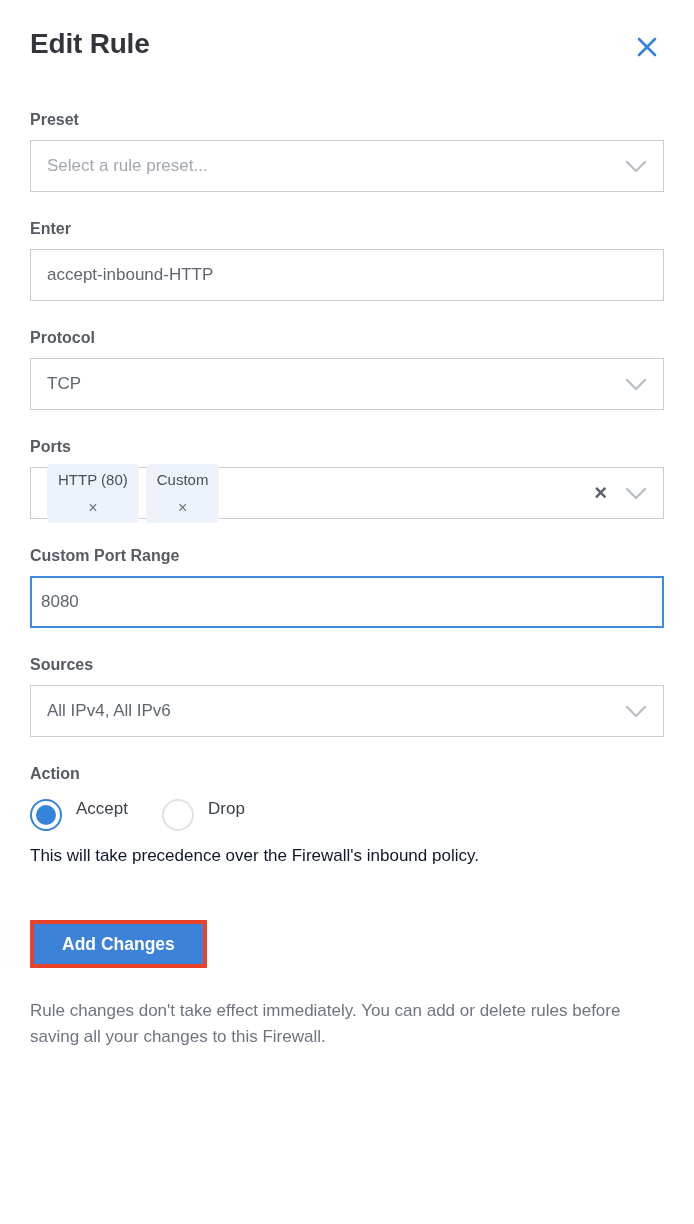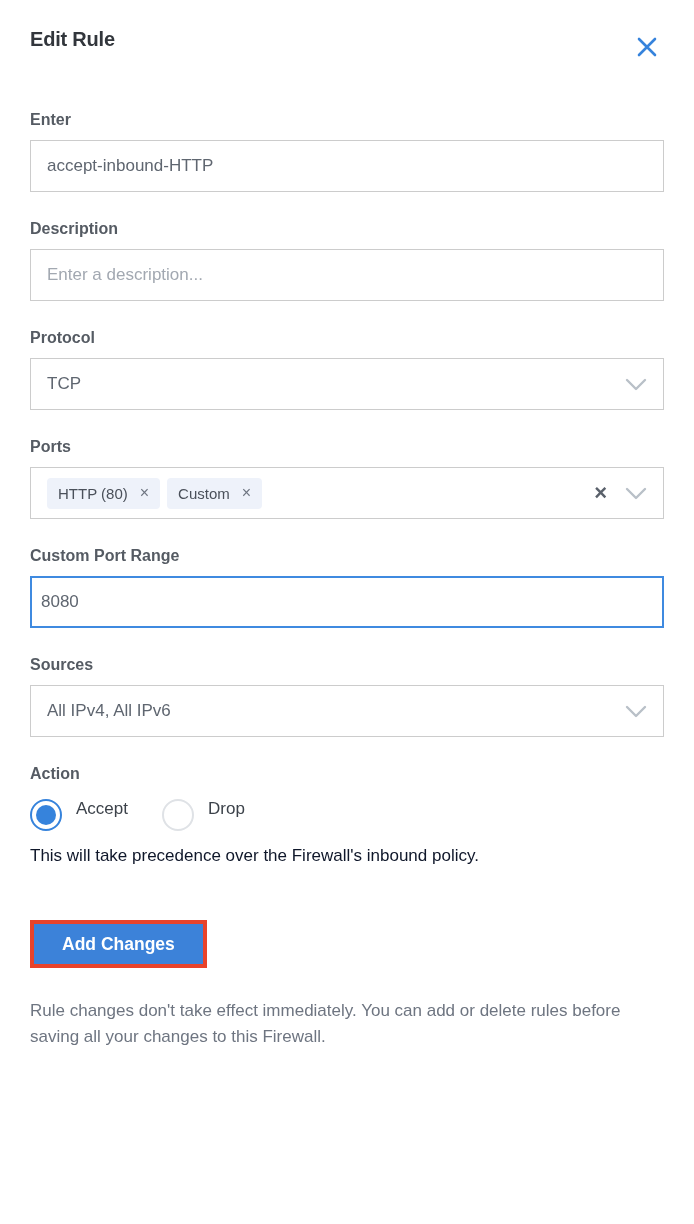--- a/index.html
+++ b/index.html
@@ -19,7 +19,7 @@
     margin-bottom: 44px;
   }
   .drawer-title {
-    font-size: 20px;
+    font-size: 28px;
     font-weight: bold;
     color: #32363c;
     letter-spacing: -0.2px;

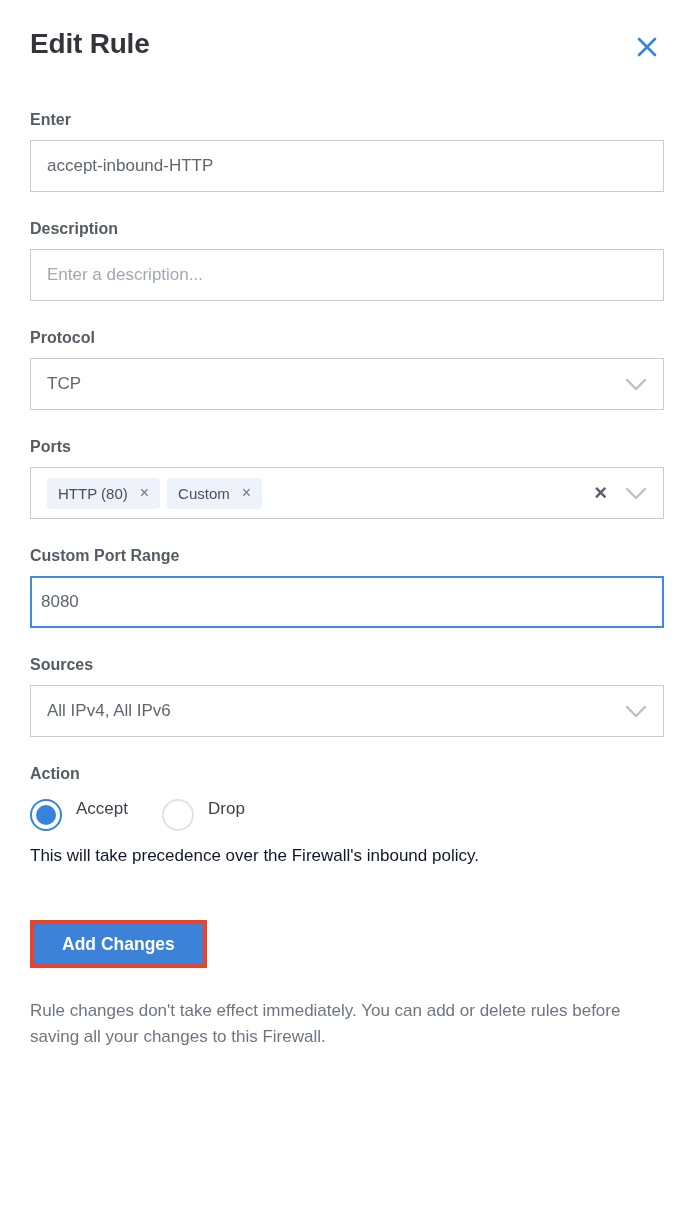--- a/index.html
+++ b/index.html
@@ -159,6 +159,17 @@
     </button>
   </div>
 
+  <div class="field">
+    <label class="field-label">Preset</label>
+    <div class="control">
+      <input type="text" readonly="" placeholder="Select a rule preset..." style="">
+      <span class="chevron-icon">
+        <svg width="22" height="13" viewBox="0 0 22 13">
+            <path d="M2 2 L11 11 L20 2" stroke="#b9c0c8" stroke-width="2.4" fill="none" stroke-linecap="round" stroke-linejoin="round"></path>
+          </svg>
+      </span>
+    </div>
+  </div>
 
   <div class="field">
     <label class="field-label">Enter</label>

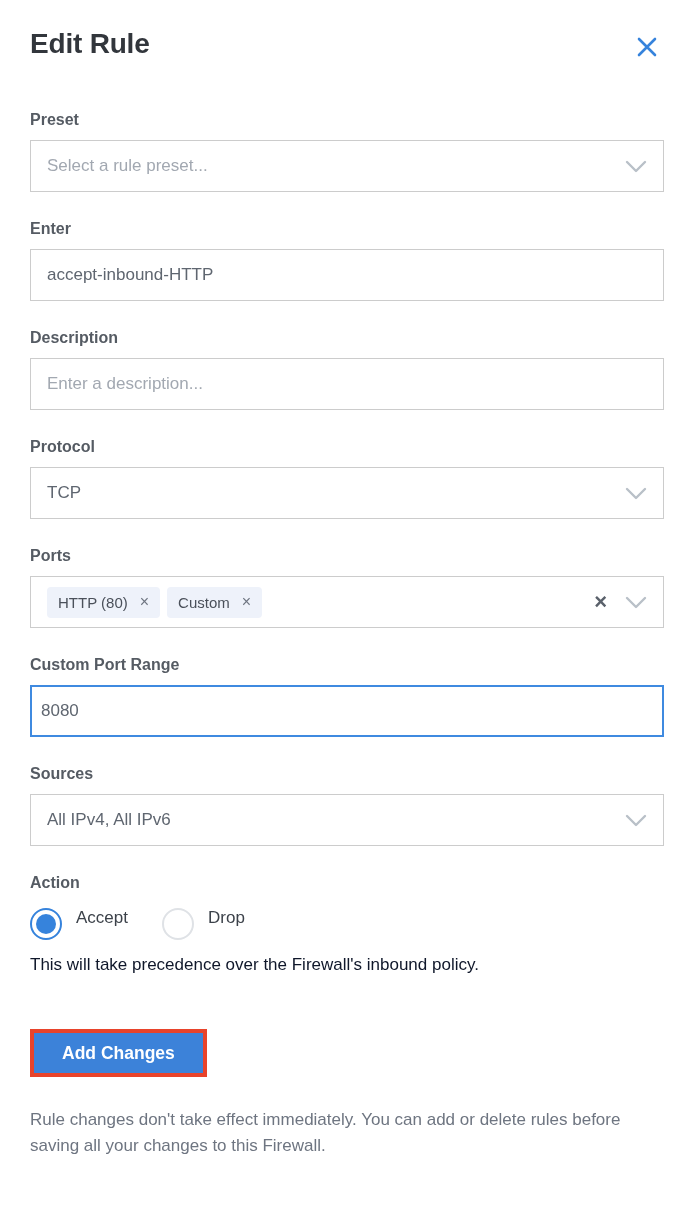--- a/index.html
+++ b/index.html
@@ -178,12 +178,6 @@
     </div>
   </div>
 
-  <div class="field">
-    <label class="field-label">Description</label>
-    <div class="control">
-      <input type="text" placeholder="Enter a description..." style="">
-    </div>
-  </div>
 
   <div class="field">
     <label class="field-label">Protocol</label>

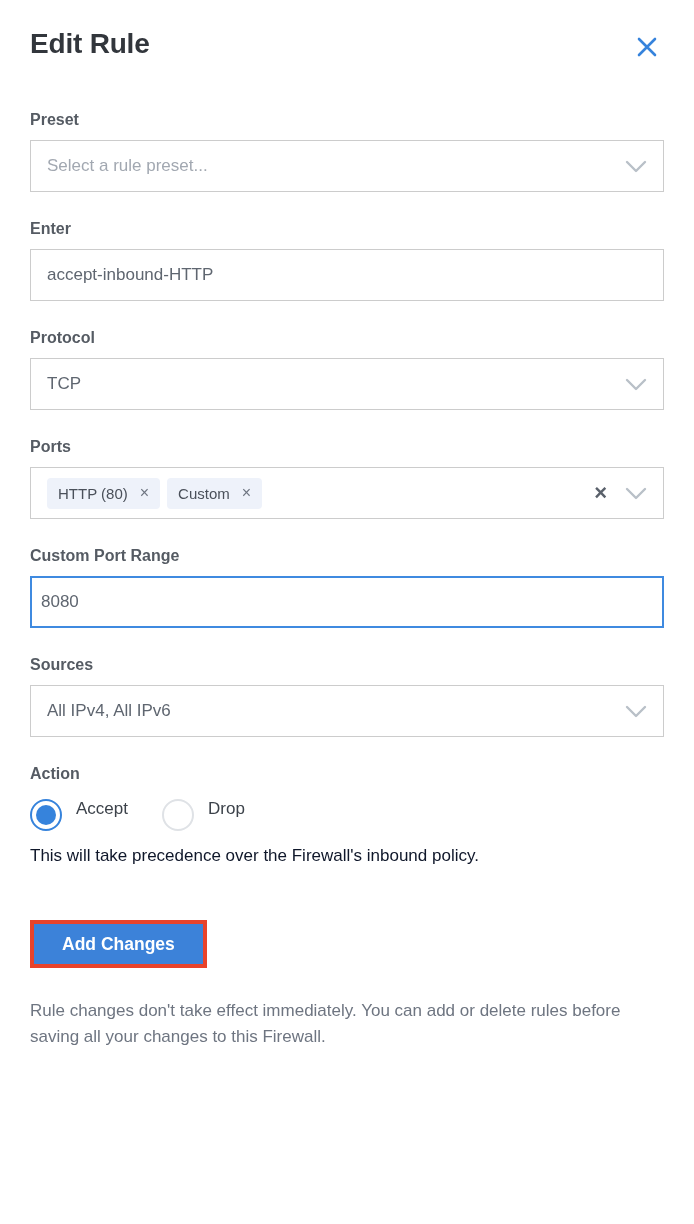--- a/index.html
+++ b/index.html
@@ -78,6 +78,7 @@
     font-size: 15px;
     color: #4a505a;
     cursor: default;
+    flex-direction: column;
   }
   .chip-x {
     font-size: 16px;

